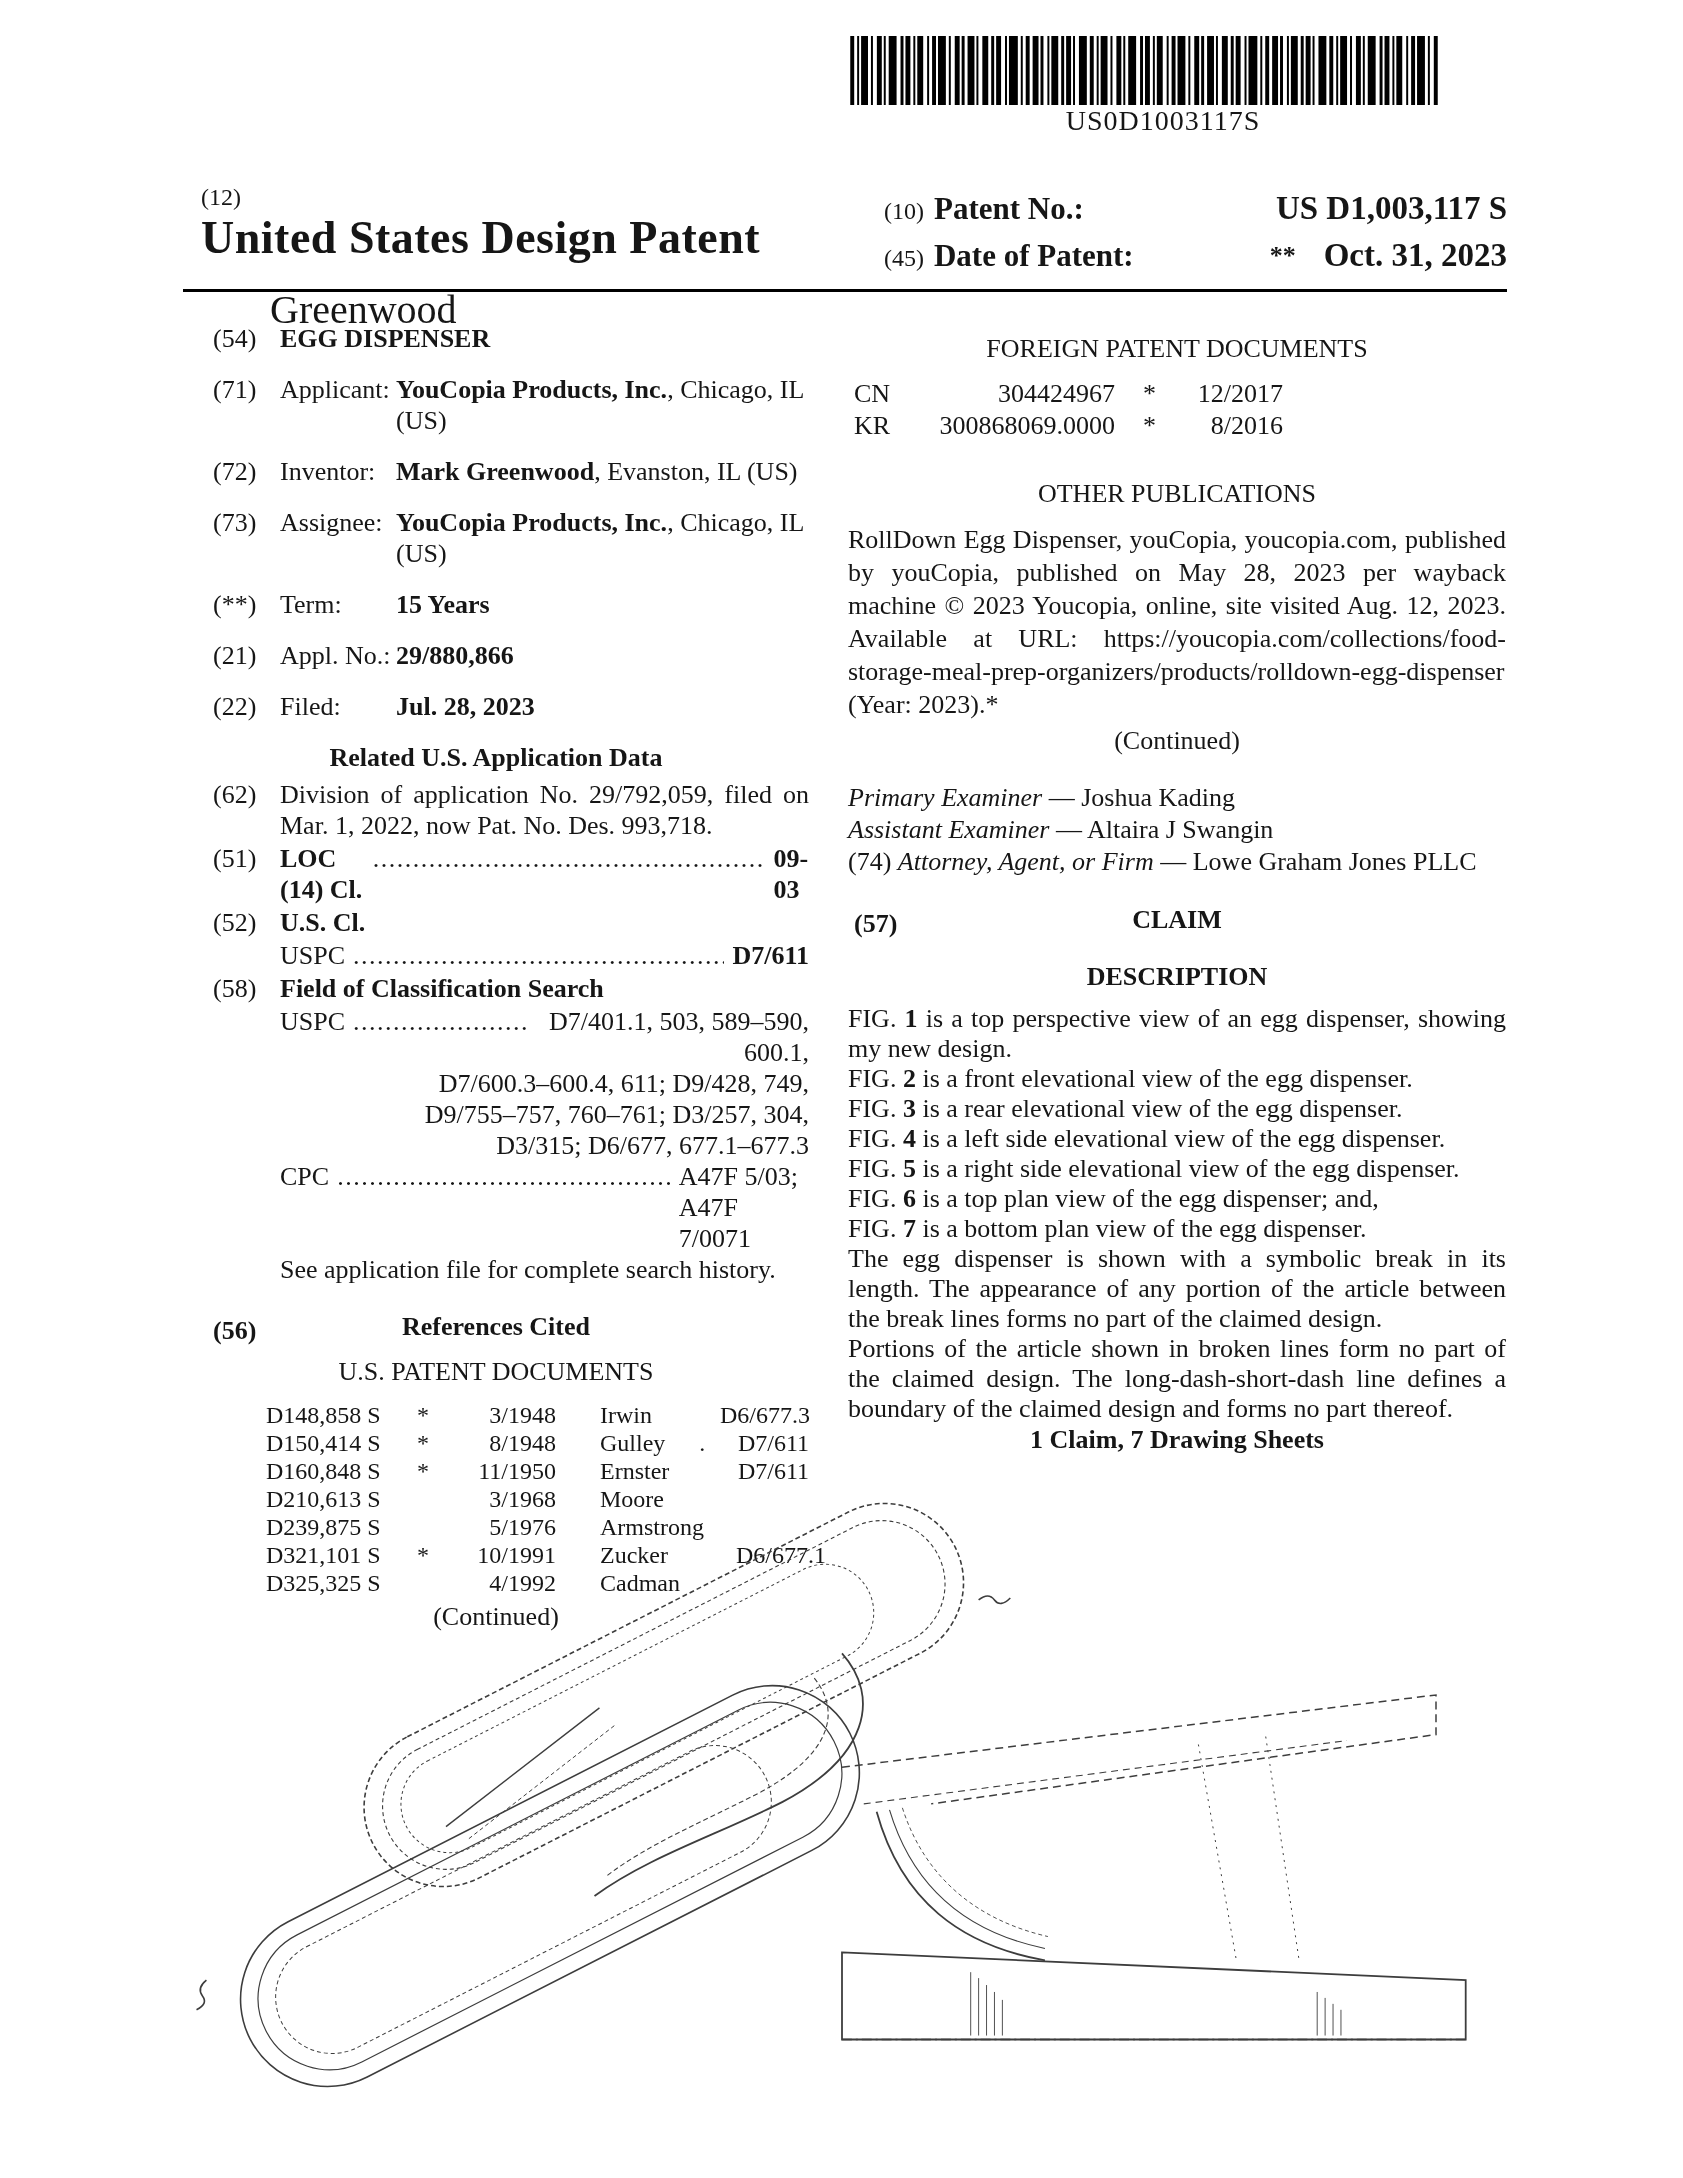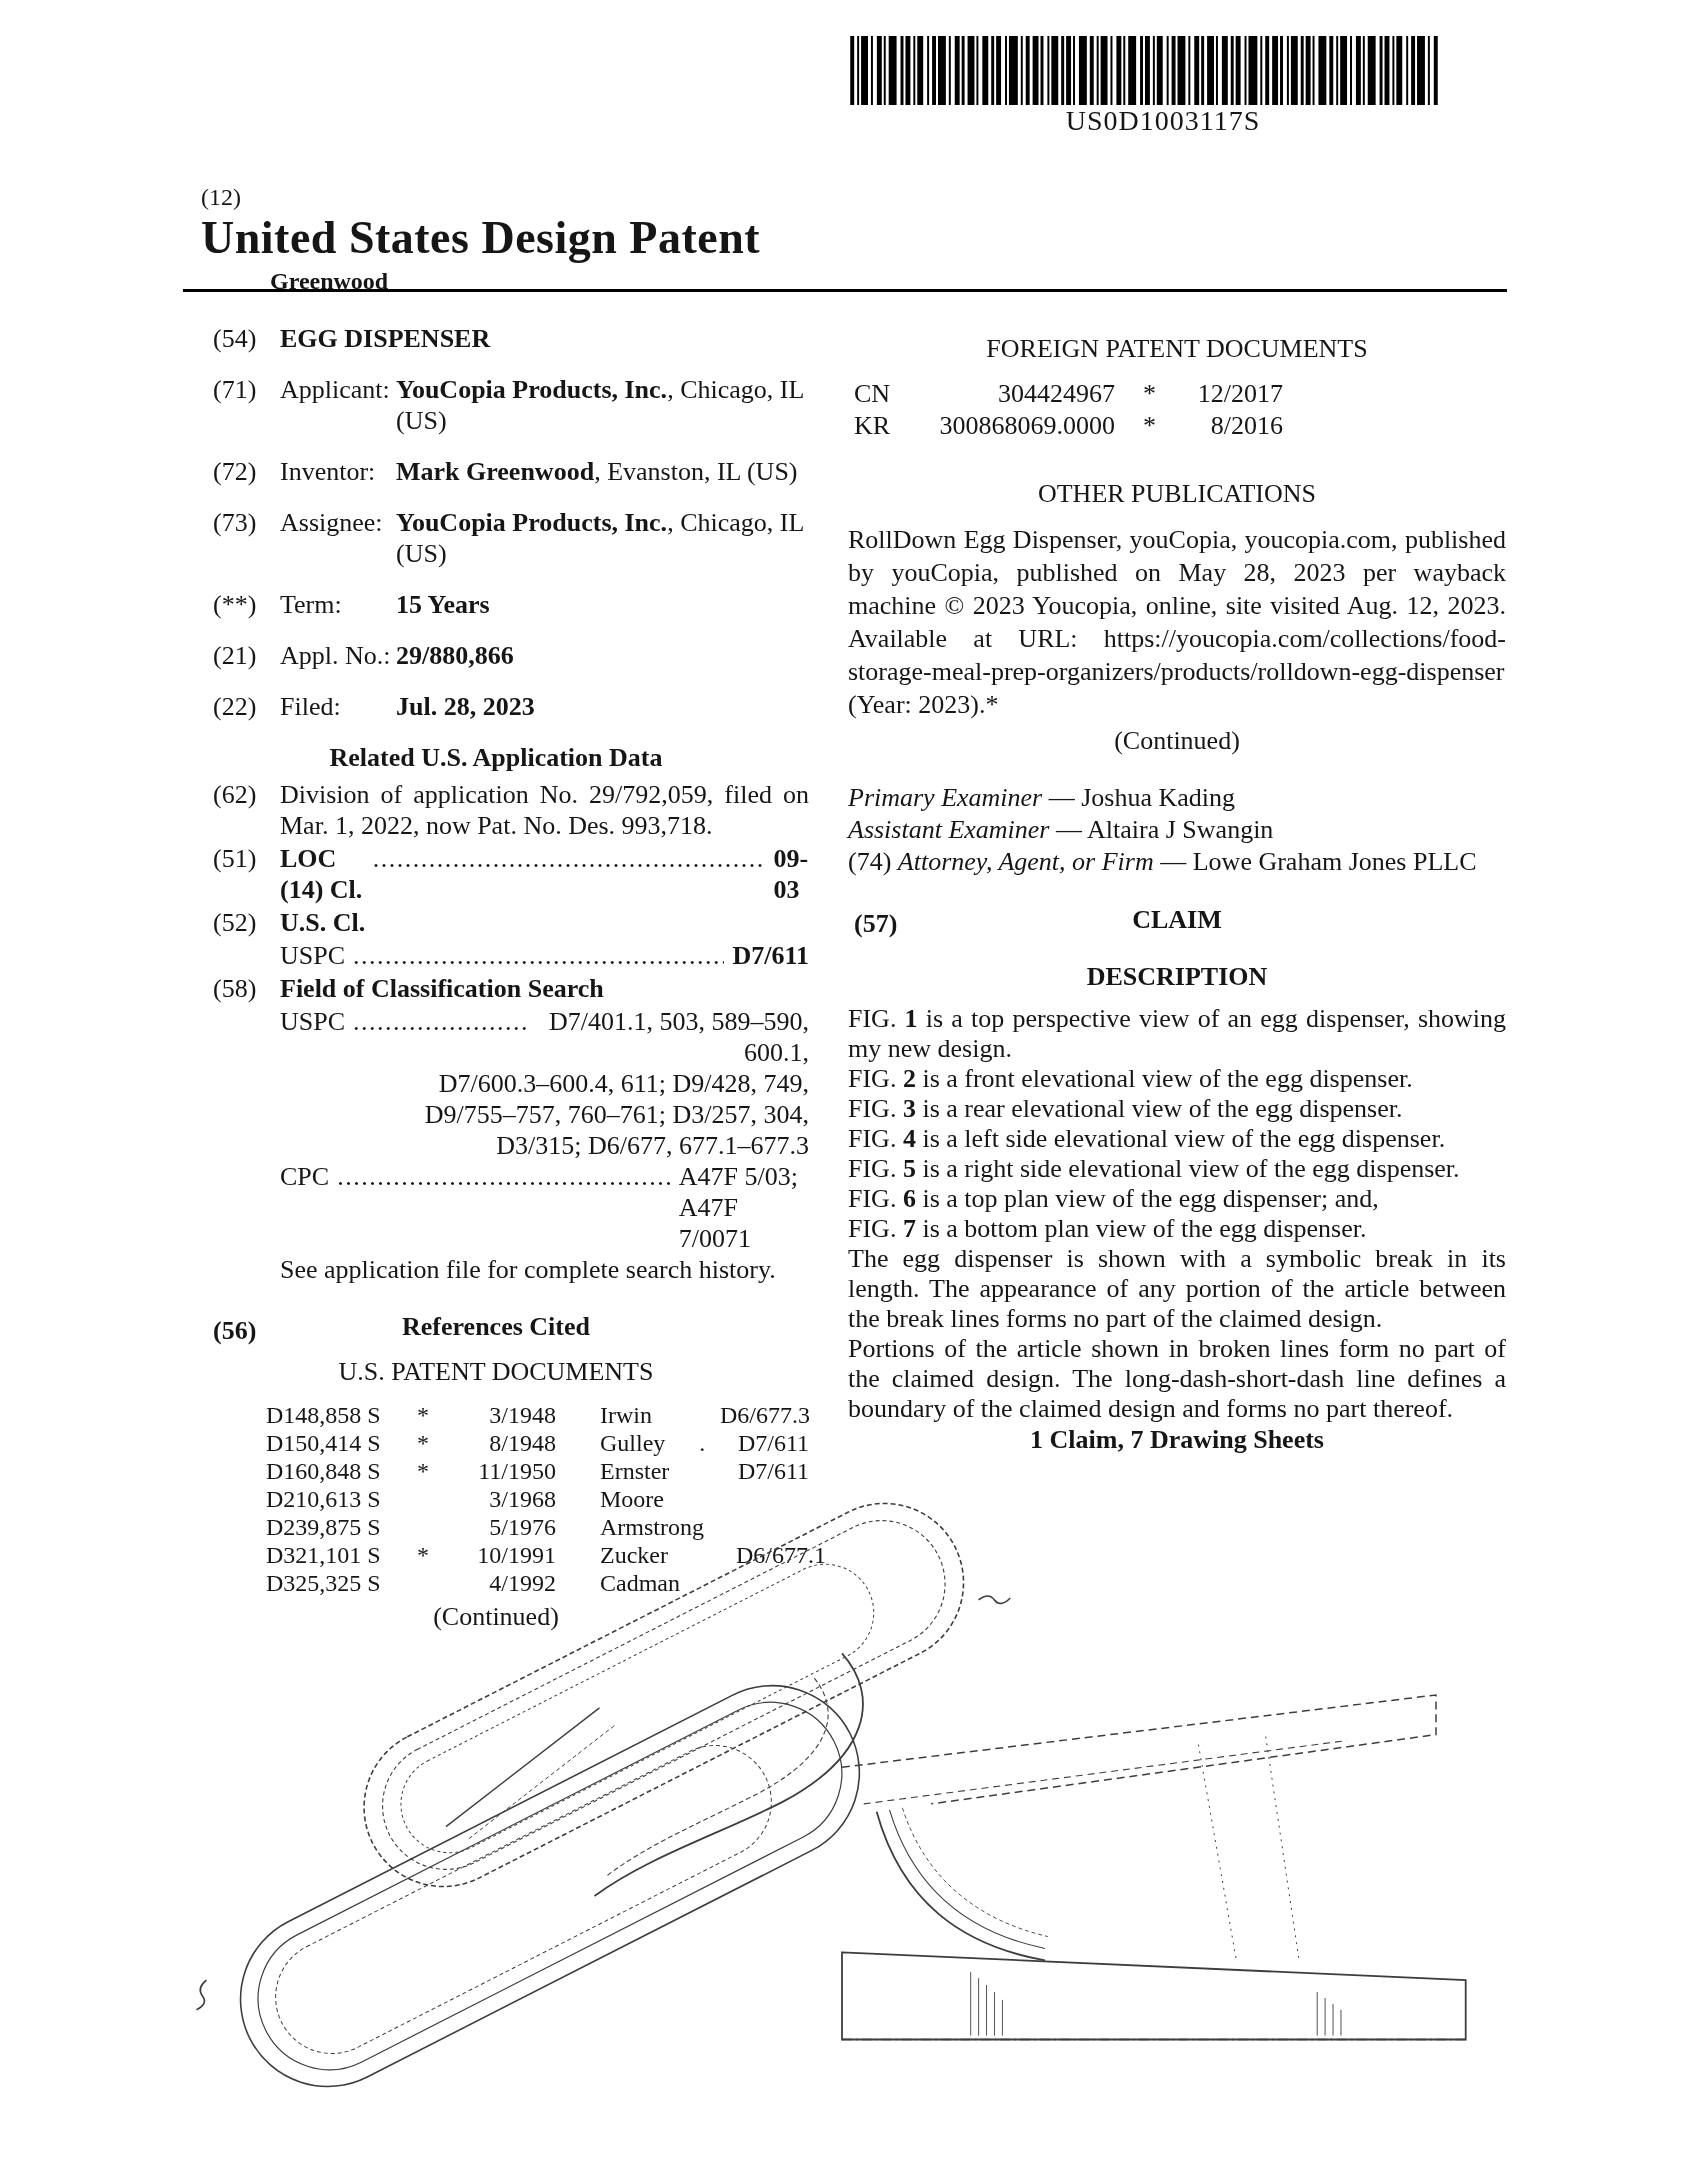--- a/index.html
+++ b/index.html
@@ -107,6 +107,19 @@
       <span class="h-title">United States Design Patent</span>
     </div>
     <div class="h-author">Greenwood</div>
+    <div class="h-right">
+      <div class="h-row">
+        <span class="h-num">(10)</span>
+        <span class="h-label">Patent No.:</span>
+        <span class="h-value">US D1,003,117 S</span>
+      </div>
+      <div class="h-row">
+        <span class="h-num">(45)</span>
+        <span class="h-label">Date of Patent:</span>
+        <span class="h-stars">**</span>
+        <span class="h-value2">Oct. 31, 2023</span>
+      </div>
+    </div>
   </div>
   <div class="rule"></div>
 

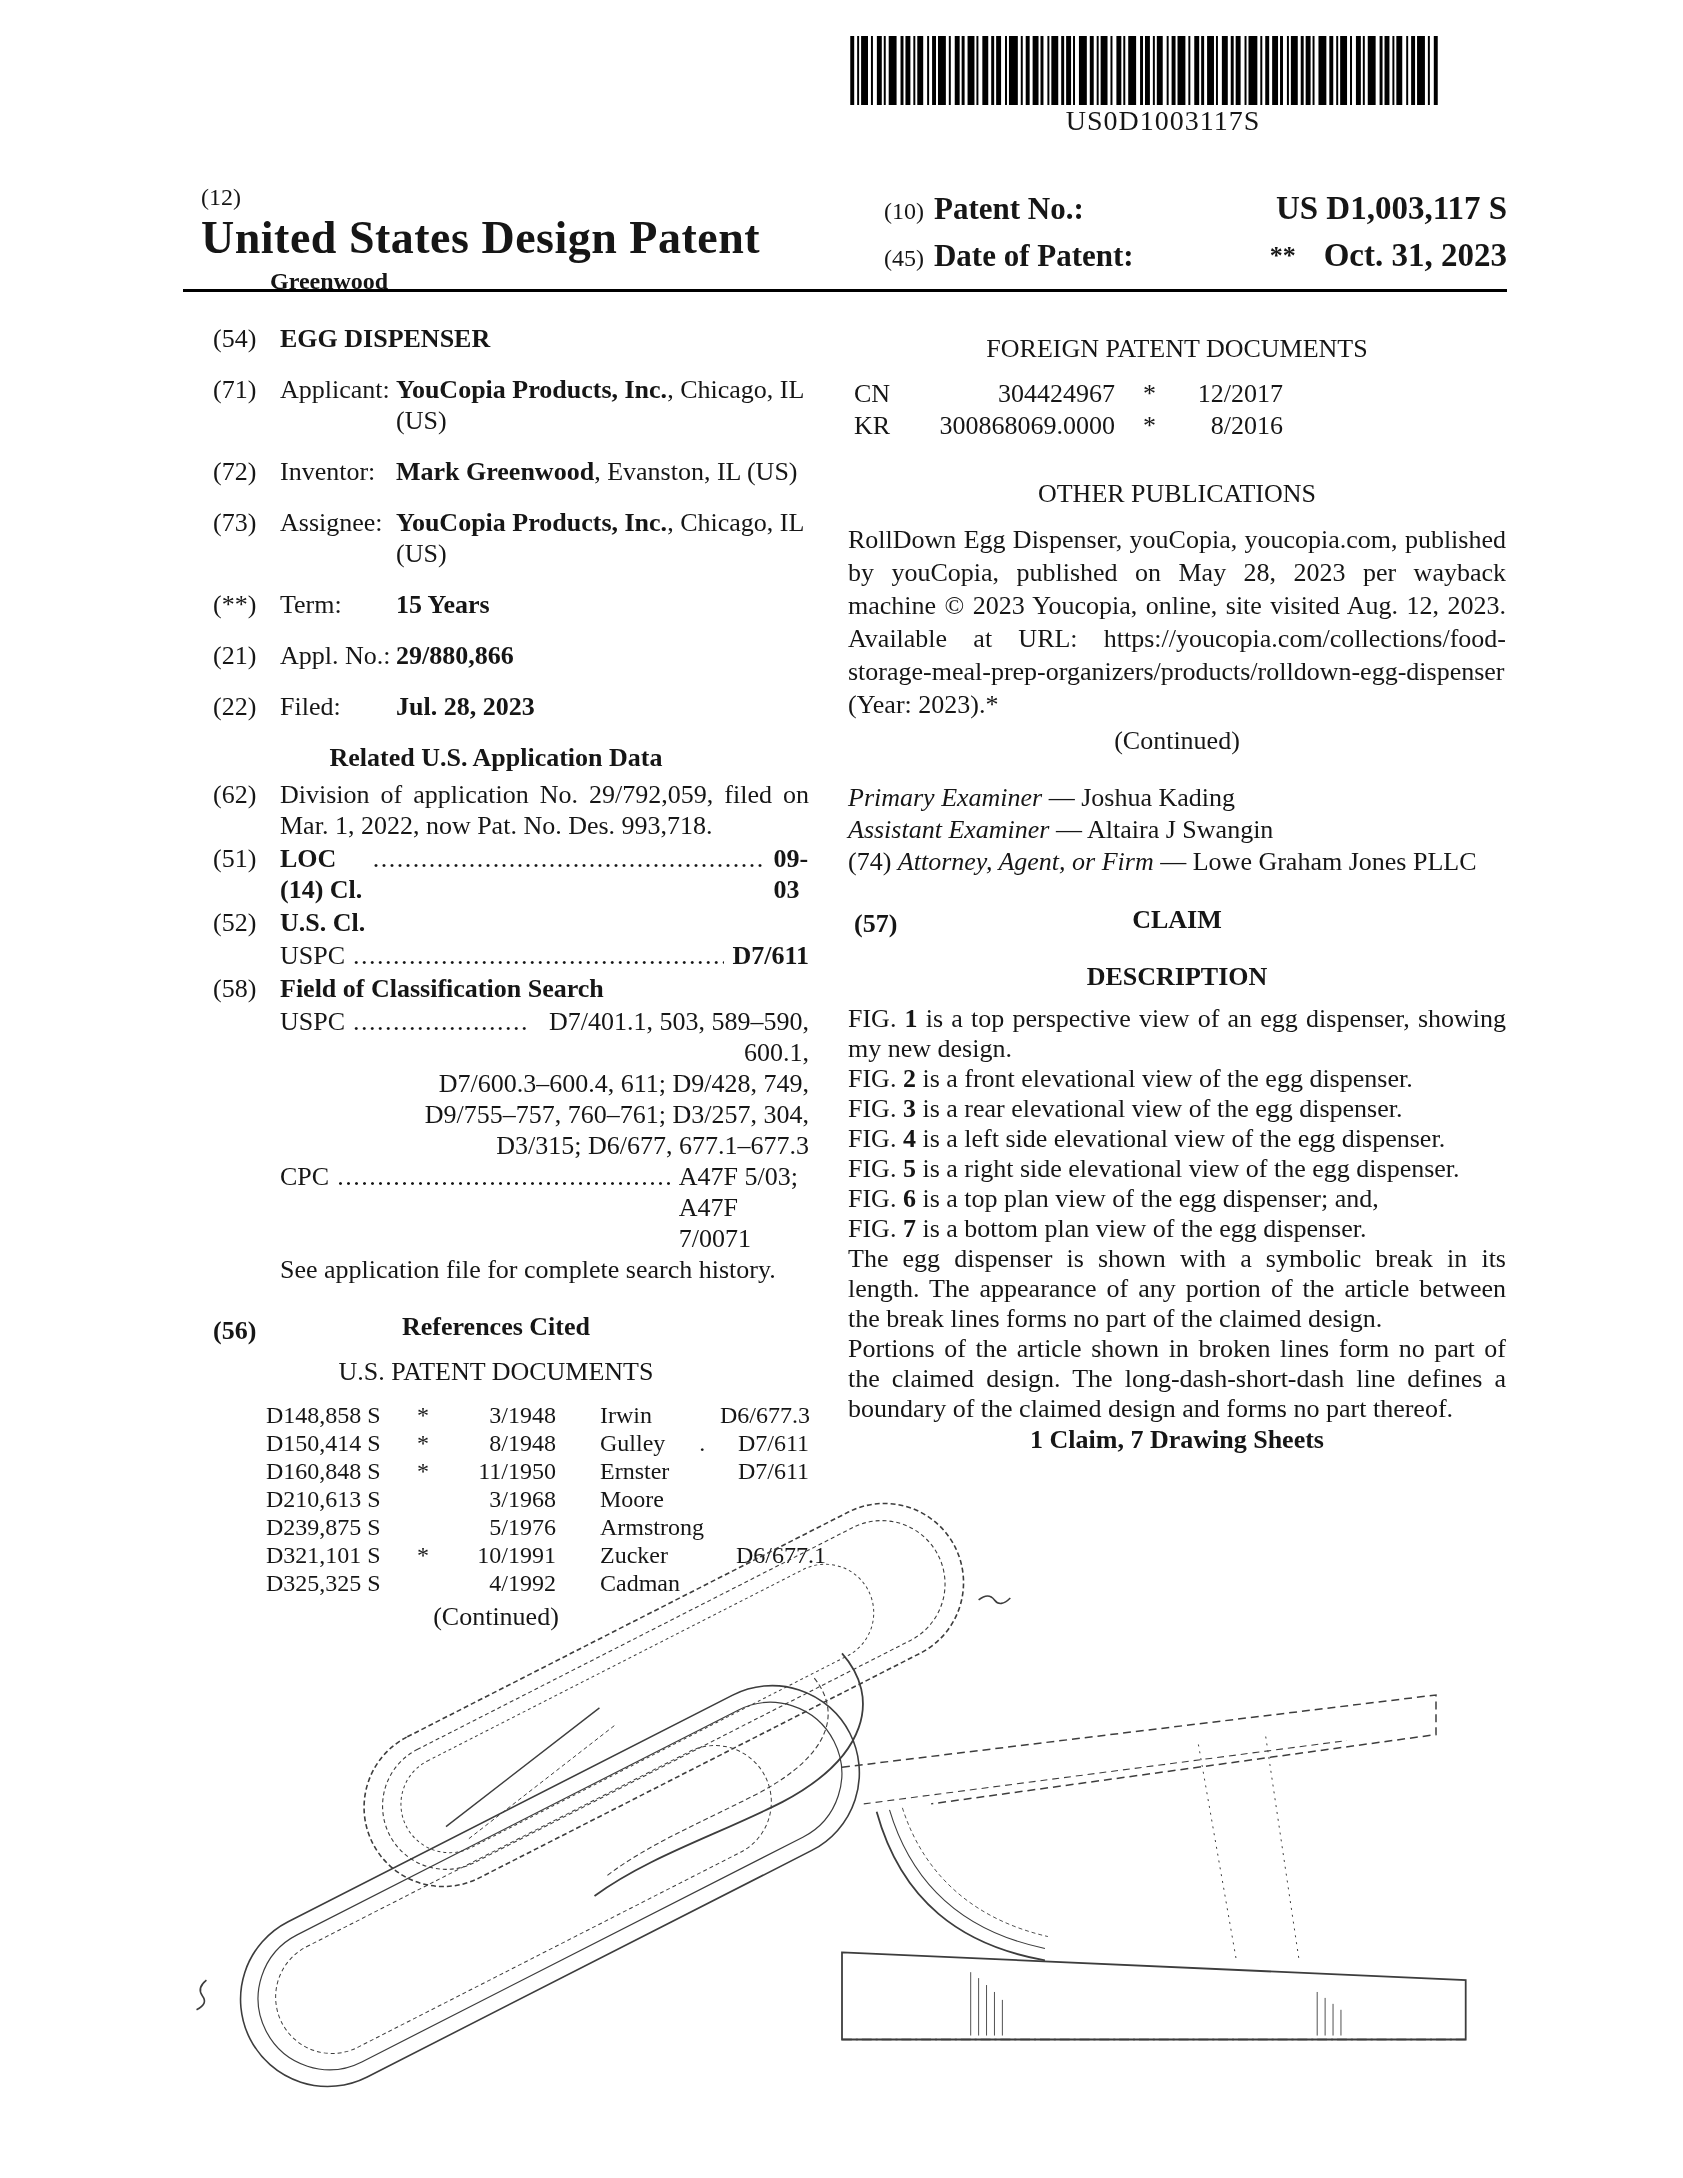--- a/index.html
+++ b/index.html
@@ -22,7 +22,7 @@
   .h-line1{display:flex;align-items:baseline;flex-direction:column;}
   .h-num{font-size:24px;margin-left:18px;margin-right:14px;}
   .h-title{font-size:46px;font-weight:bold;letter-spacing:0.5px;white-space:nowrap;}
-  .h-author{font-size:24px;font-weight:bold;margin-left:87px;margin-top:4px;}
+  .h-author{font-size:40px;font-weight:normal;margin-left:87px;margin-top:22px;}
   .h-right{position:absolute;left:701px;top:6px;width:623px;}
   .h-row{display:flex;align-items:baseline;margin-bottom:10px;}
   .h-row .h-num{margin-left:0;margin-right:10px;}

